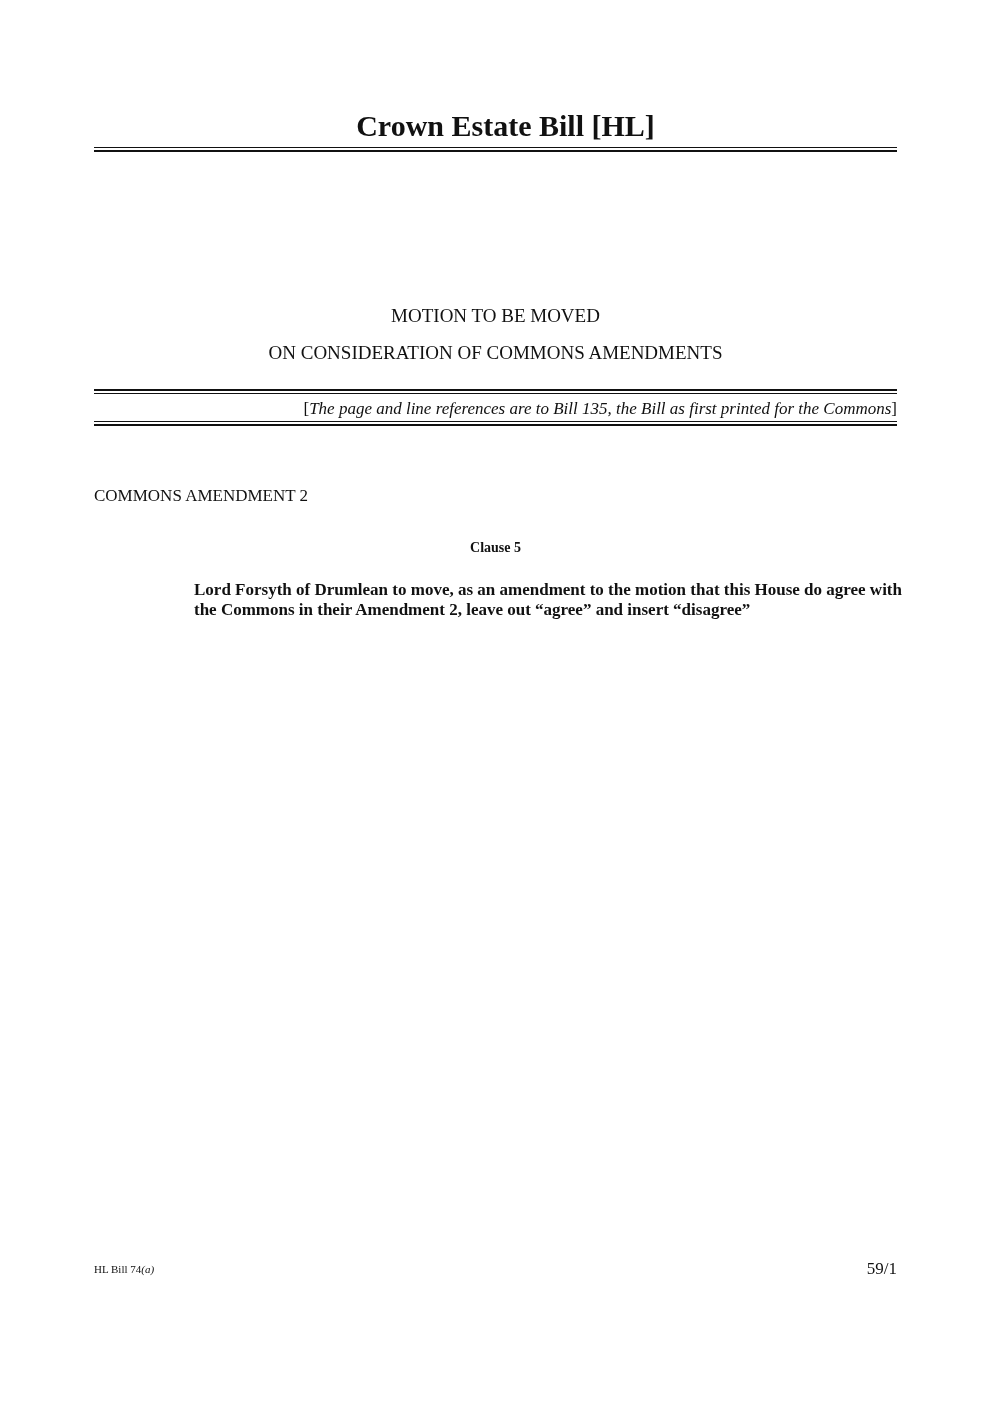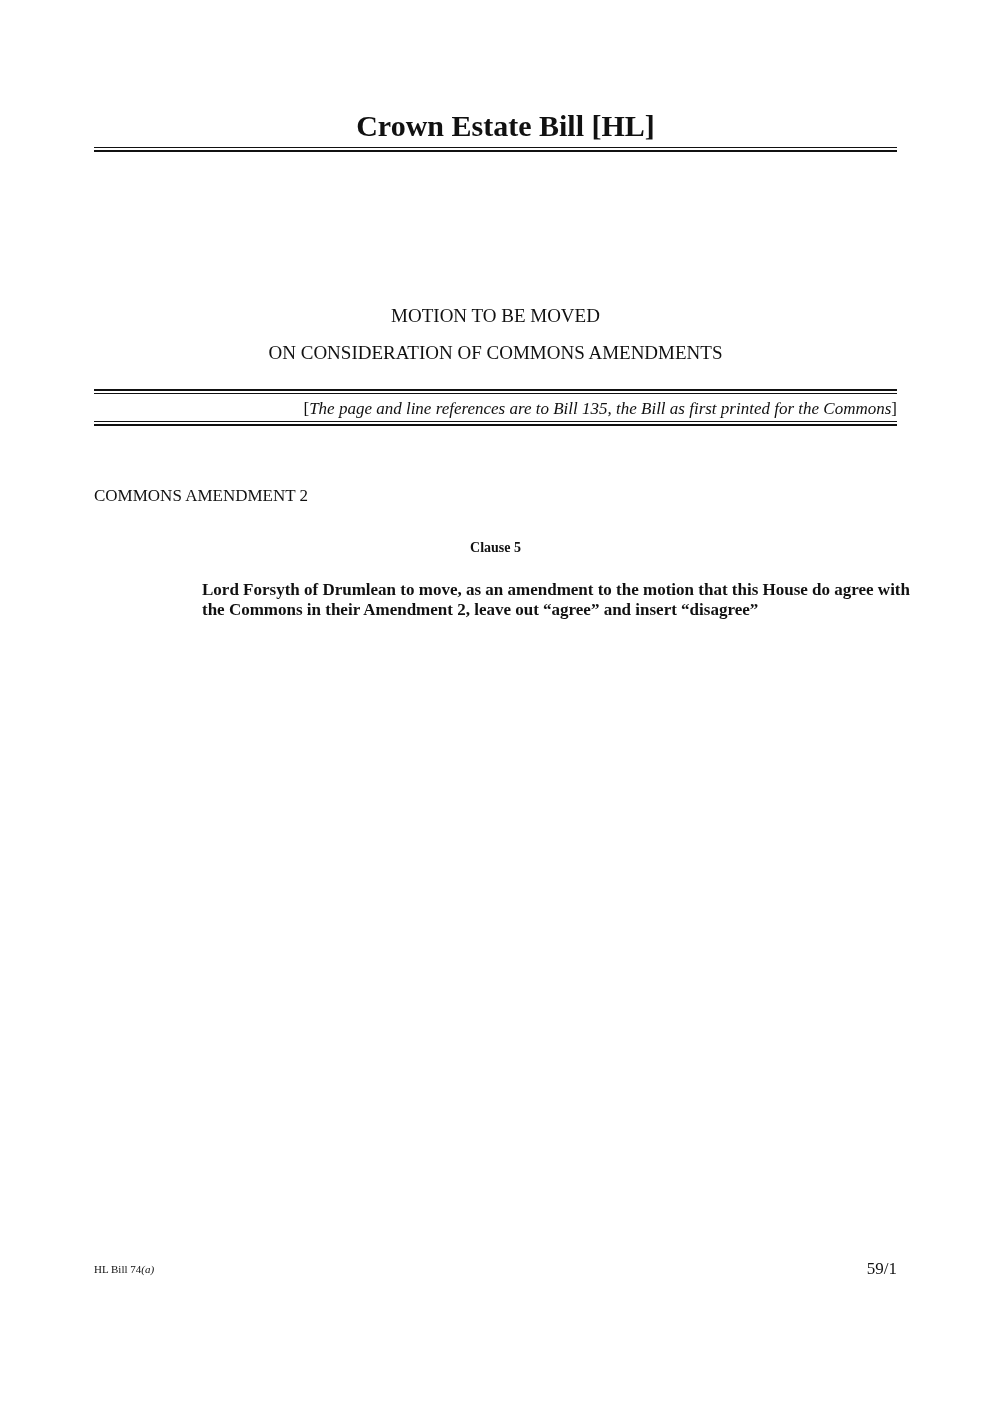--- a/index.html
+++ b/index.html
@@ -71,7 +71,7 @@
     }
     .motion-text {
       position: absolute;
-      left: 202px; width: 708px;
+      left: 194px; width: 708px;
       top: 580px;
       font-size: 17px;
       font-weight: bold;

